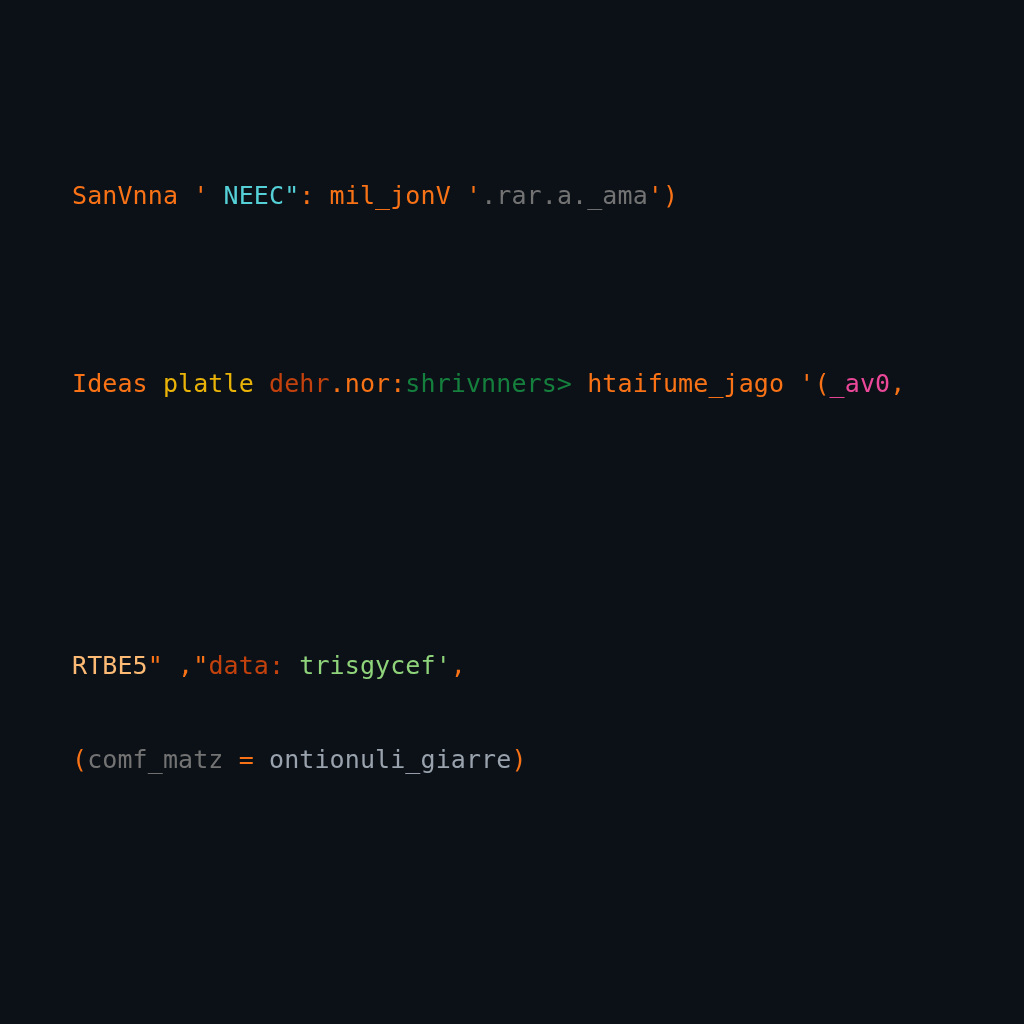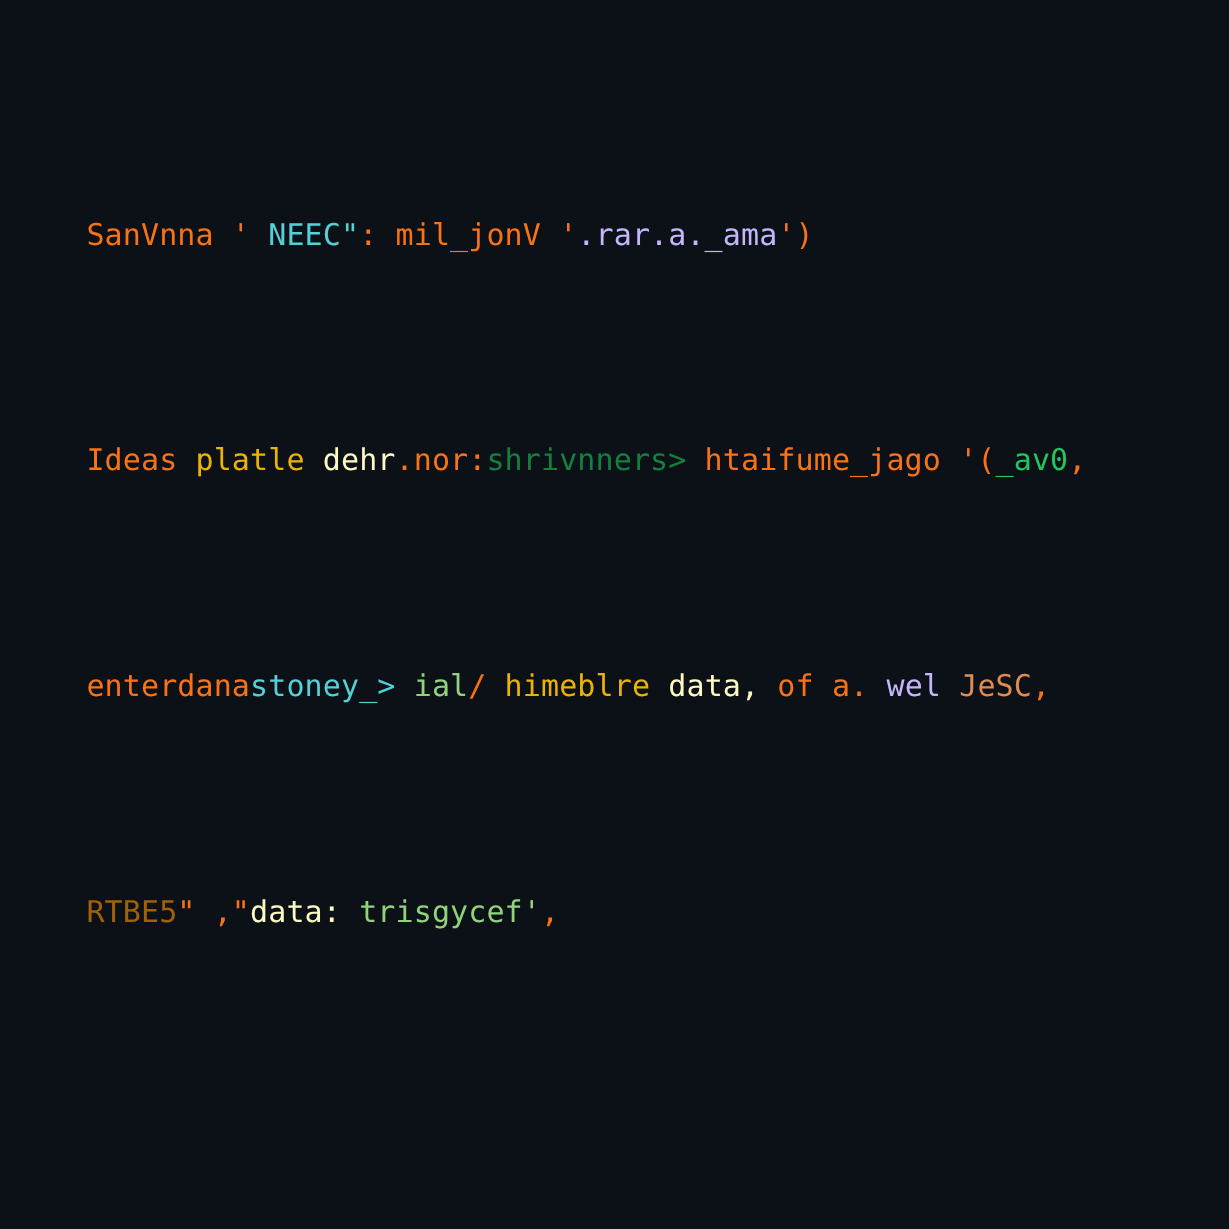--- a/index.html
+++ b/index.html
@@ -32,7 +32,7 @@
   .c-green   { color: #fef9c3; }
   .c-lgreen  { color: #8fd37a; }
   .c-blue    { color: #a16207; }
-  .c-pink    { color: #c4b5fd; }
+  .c-pink    { color: #737373; }
   .c-orange  { color: #df8c54; }
   .c-teal    { color: #15803d; }
   .c-grey    { color: #9aa3ad; }

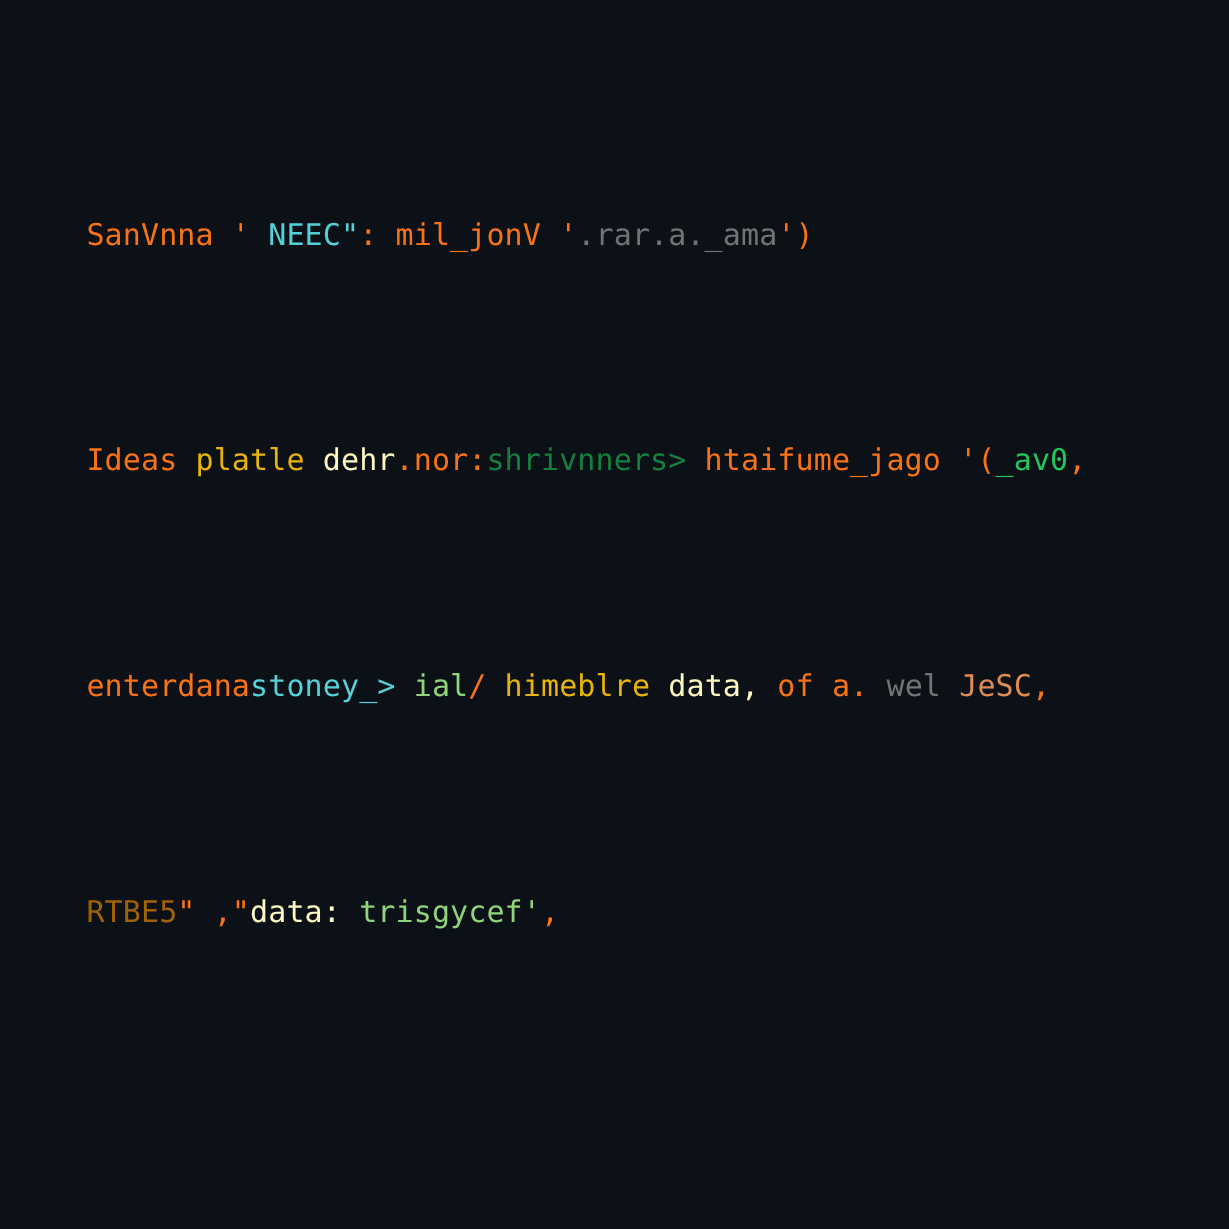--- a/index.html
+++ b/index.html
@@ -29,7 +29,7 @@
   .c-plain   { color: #f97316; }
   .c-cyan    { color: #55d0d6; }
   .c-yellow  { color: #eab308; }
-  .c-green   { color: #fef9c3; }
+  .c-green   { color: #c2410c; }
   .c-lgreen  { color: #8fd37a; }
   .c-blue    { color: #a16207; }
   .c-pink    { color: #737373; }

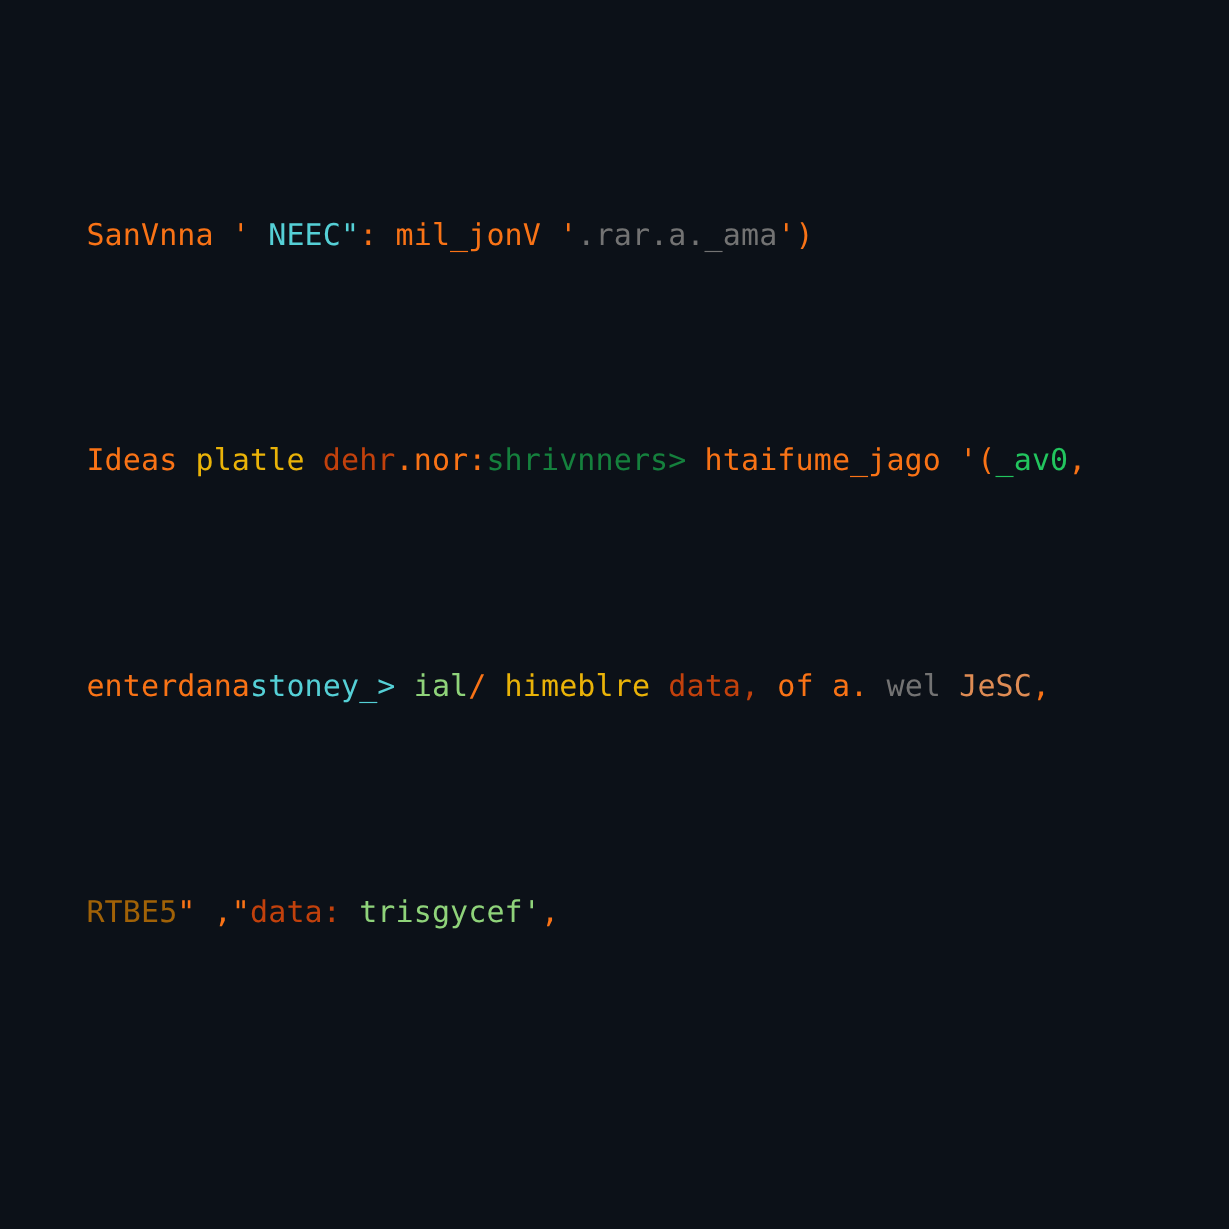--- a/index.html
+++ b/index.html
@@ -36,7 +36,7 @@
   .c-orange  { color: #df8c54; }
   .c-teal    { color: #15803d; }
   .c-grey    { color: #9aa3ad; }
-  .c-steel   { color: #22c55e; text-align: center; }
+  .c-steel   { color: #ec4899; text-align: center; }
 </style>
 </head>
 <body>

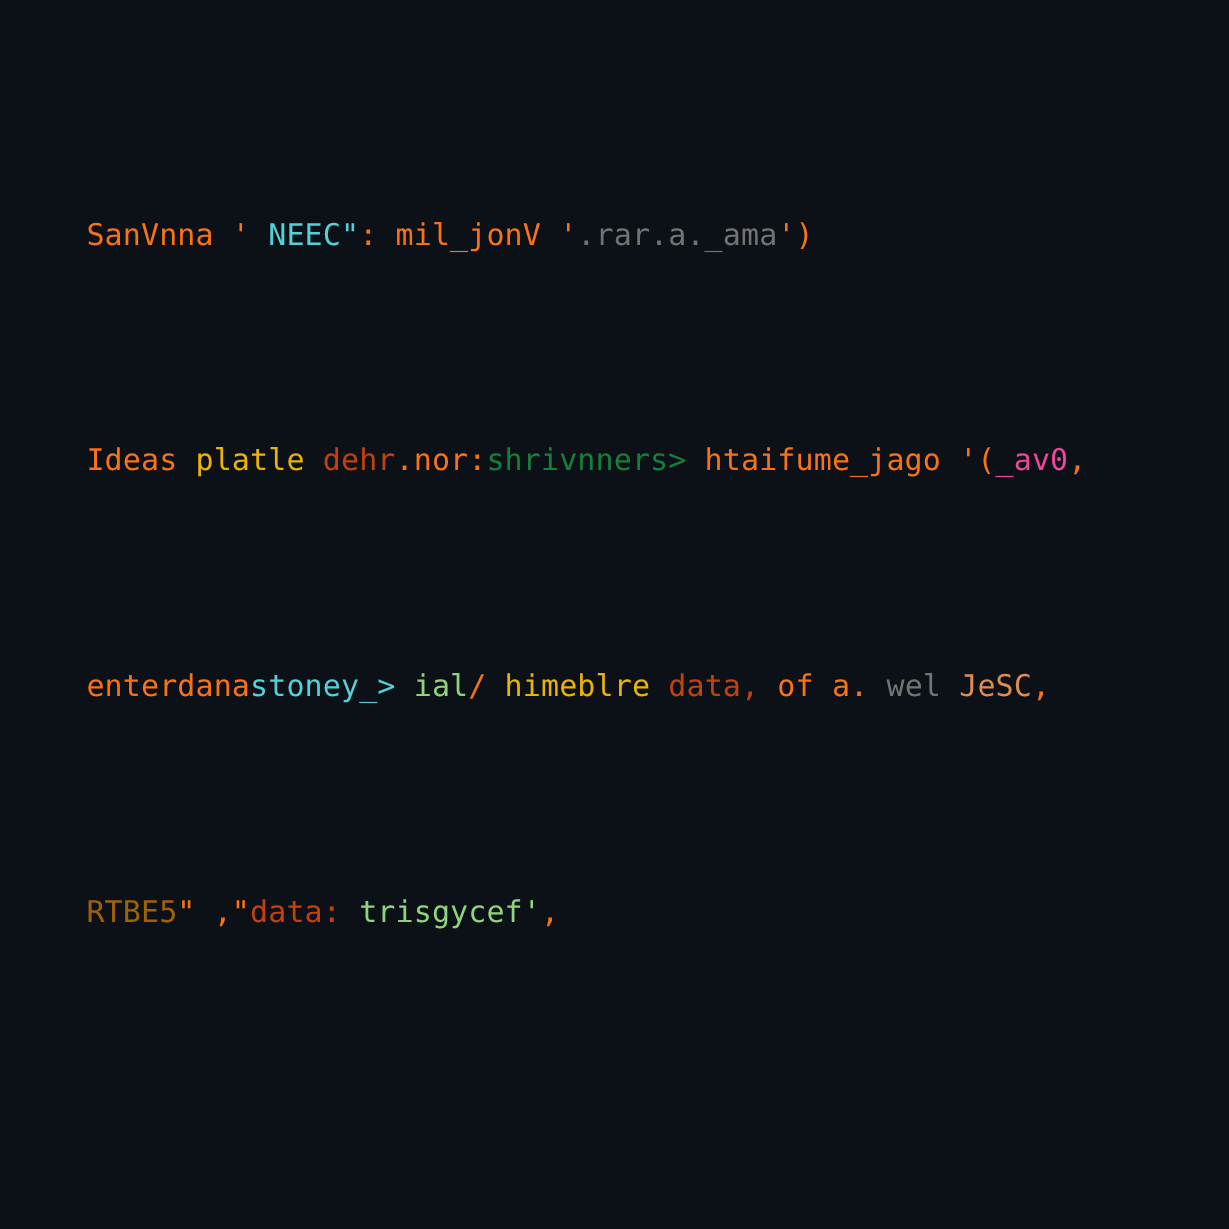--- a/index.html
+++ b/index.html
@@ -47,7 +47,6 @@
 <span class="line blank"></span>
 <span class="line"><span class="c-plain">Ideas</span><span class="c-yellow"> platle</span><span class="c-green"> dehr</span><span class="c-plain">.nor:</span><span class="c-teal">shrivnners&gt;</span><span class="c-plain"> htaifume_jago '</span><span class="c-plain">(</span><span class="c-steel">_av0</span><span class="c-plain">,</span></span>
 <span class="line blank"></span>
-<span class="line"><span class="c-plain">enterdana</span><span class="c-cyan">stoney_&gt;</span><span class="c-lgreen"> ial</span><span class="c-plain">/ </span><span class="c-yellow">himeblre</span><span class="c-green"> data,</span><span class="c-plain"> of a.</span><span class="c-pink"> wel</span><span class="c-orange"> JeSC</span><span class="c-plain">,</span></span>
 <span class="line blank"></span>
 <span class="line"><span class="c-blue">RTBE5</span><span class="c-plain">" ,"</span><span class="c-green">data:</span><span class="c-lgreen"> trisgycef'</span><span class="c-plain">,</span></span>
 <span class="line blank"></span>

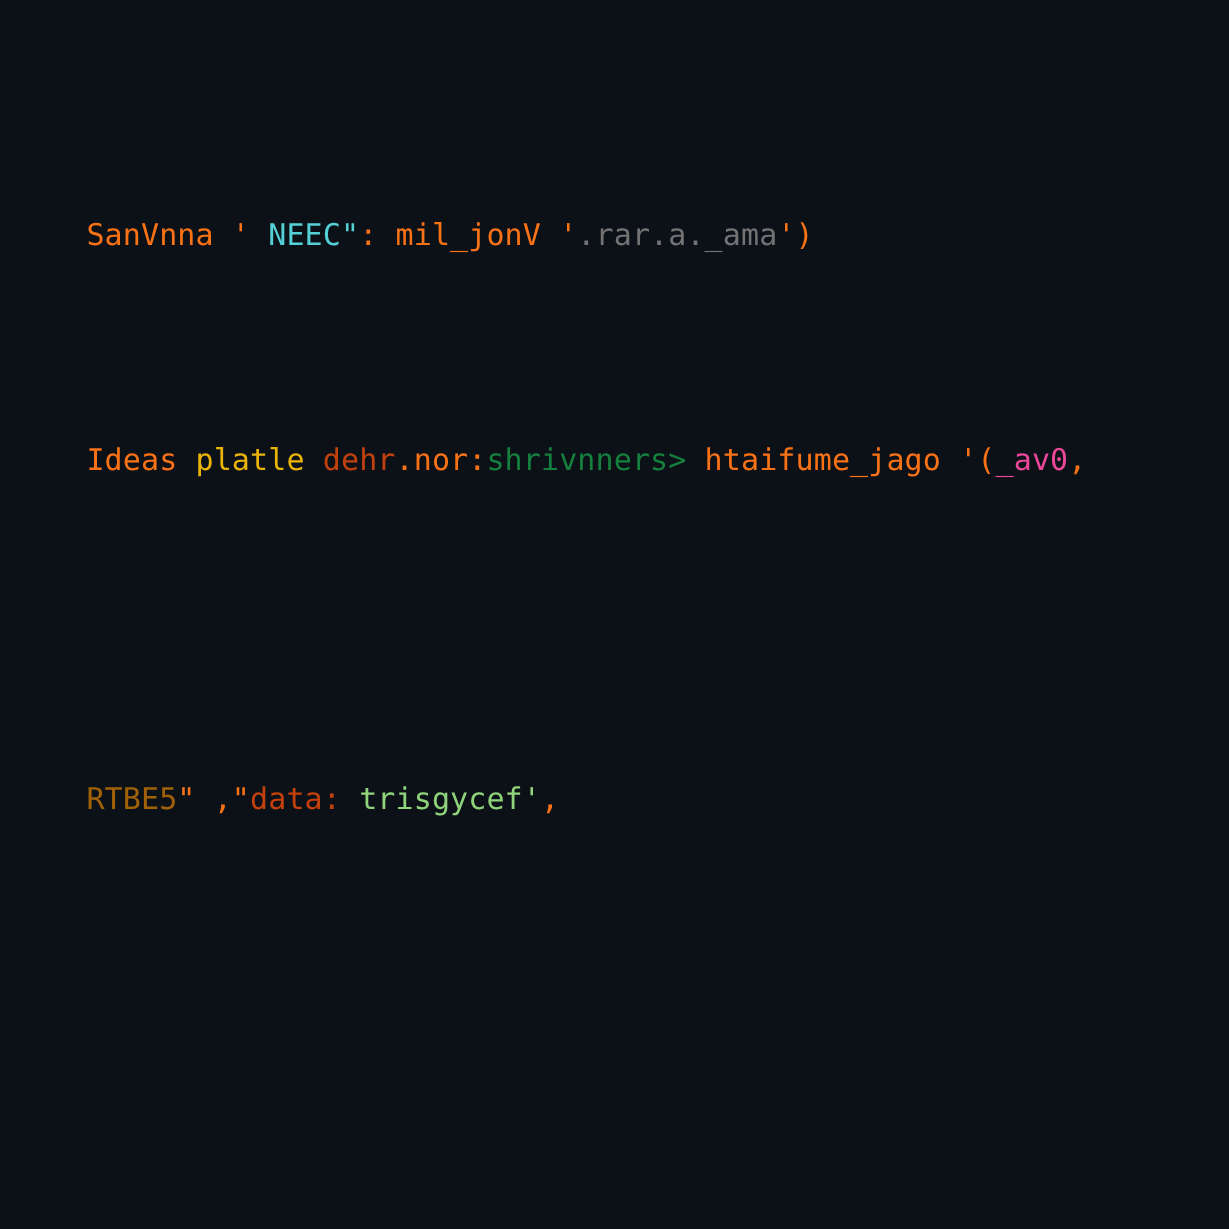--- a/index.html
+++ b/index.html
@@ -31,7 +31,7 @@
   .c-yellow  { color: #eab308; }
   .c-green   { color: #c2410c; }
   .c-lgreen  { color: #8fd37a; }
-  .c-blue    { color: #a16207; }
+  .c-blue    { color: #fdba74; }
   .c-pink    { color: #737373; }
   .c-orange  { color: #df8c54; }
   .c-teal    { color: #15803d; }

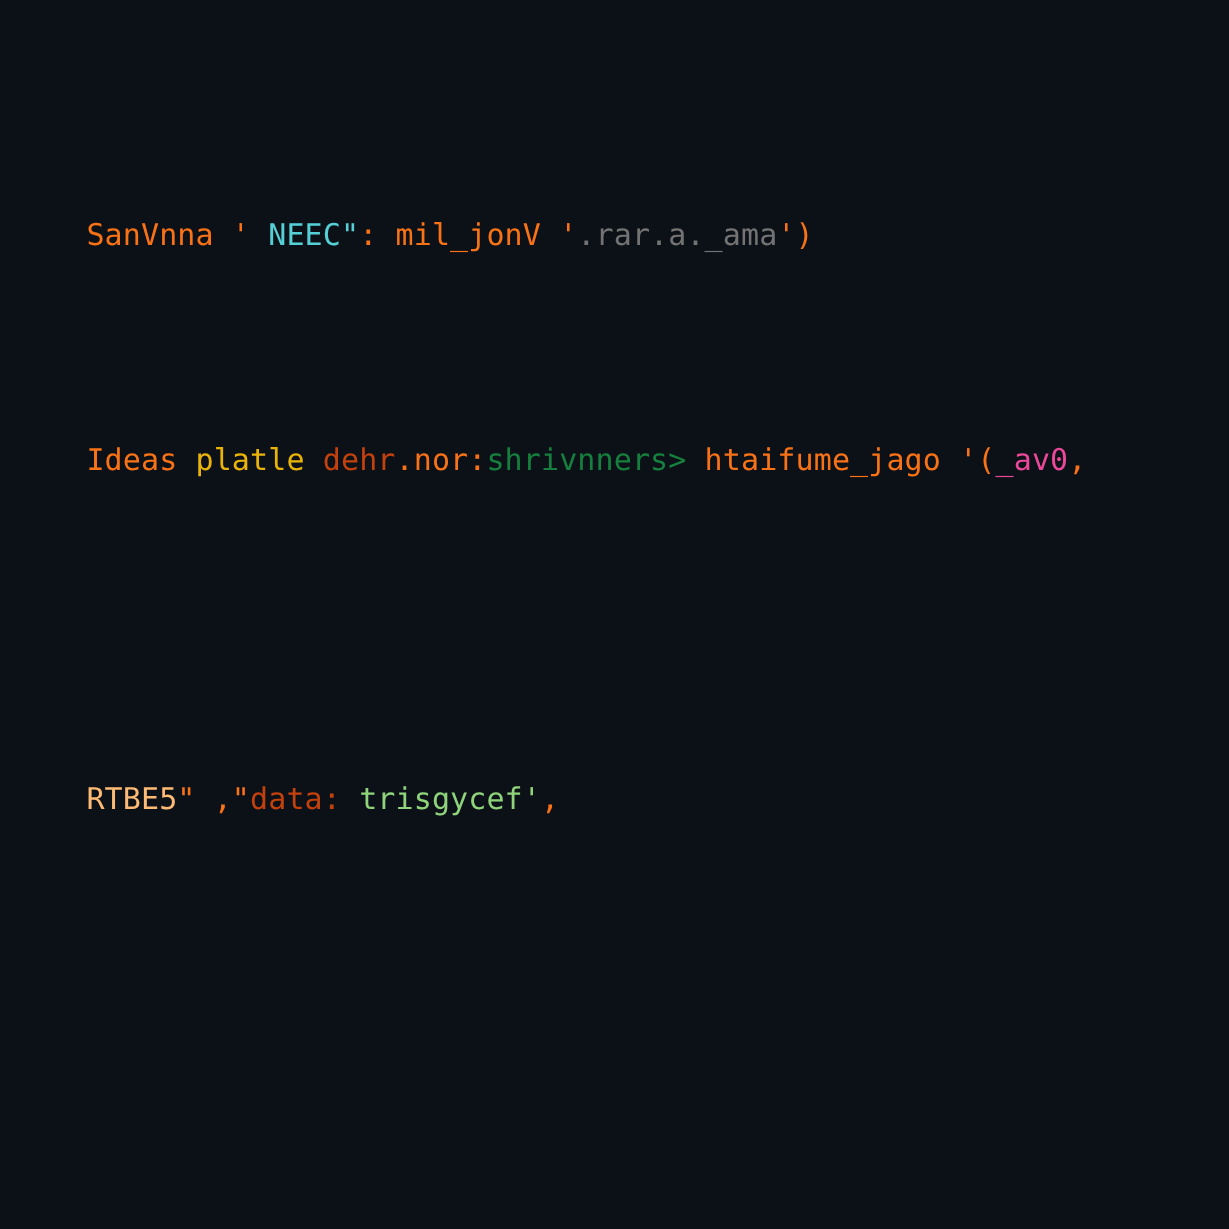--- a/index.html
+++ b/index.html
@@ -49,6 +49,7 @@
 <span class="line blank"></span>
 <span class="line blank"></span>
 <span class="line"><span class="c-blue">RTBE5</span><span class="c-plain">" ,"</span><span class="c-green">data:</span><span class="c-lgreen"> trisgycef'</span><span class="c-plain">,</span></span>
+<span class="line"><span class="c-plain">(</span><span class="c-pink">comf_matz</span><span class="c-plain"> = </span><span class="c-grey">ontionuli_giarre</span><span class="c-plain">)</span></span>
 <span class="line blank"></span>
 <span class="line"></span>
 

